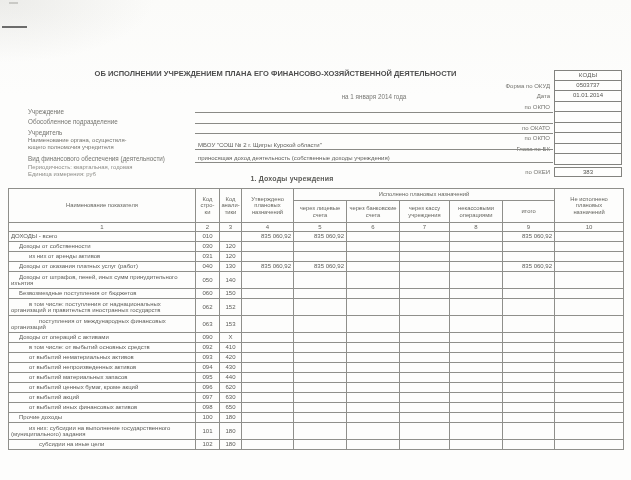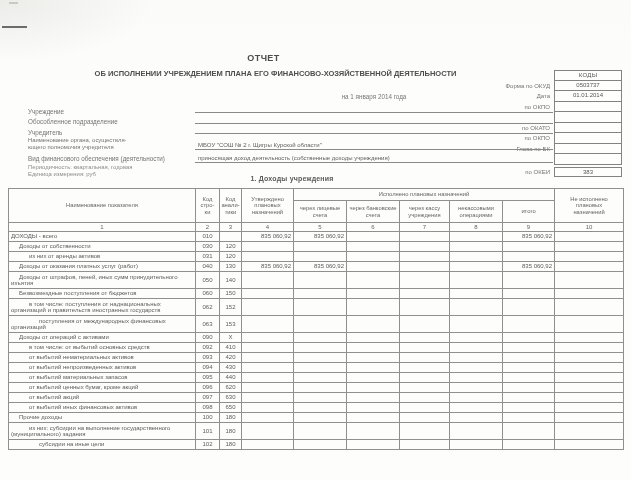--- a/index.html
+++ b/index.html
@@ -74,7 +74,6 @@
   <div class="scan-dot"></div>
   <div class="scan-dash"></div>
 
-  <div class="title1">ОТЧЕТ</div>
   <div class="title2">ОБ ИСПОЛНЕНИИ УЧРЕЖДЕНИЕМ ПЛАНА ЕГО ФИНАНСОВО-ХОЗЯЙСТВЕННОЙ ДЕЯТЕЛЬНОСТИ</div>
   <div class="asof">на 1 января 2014 года</div>
 

